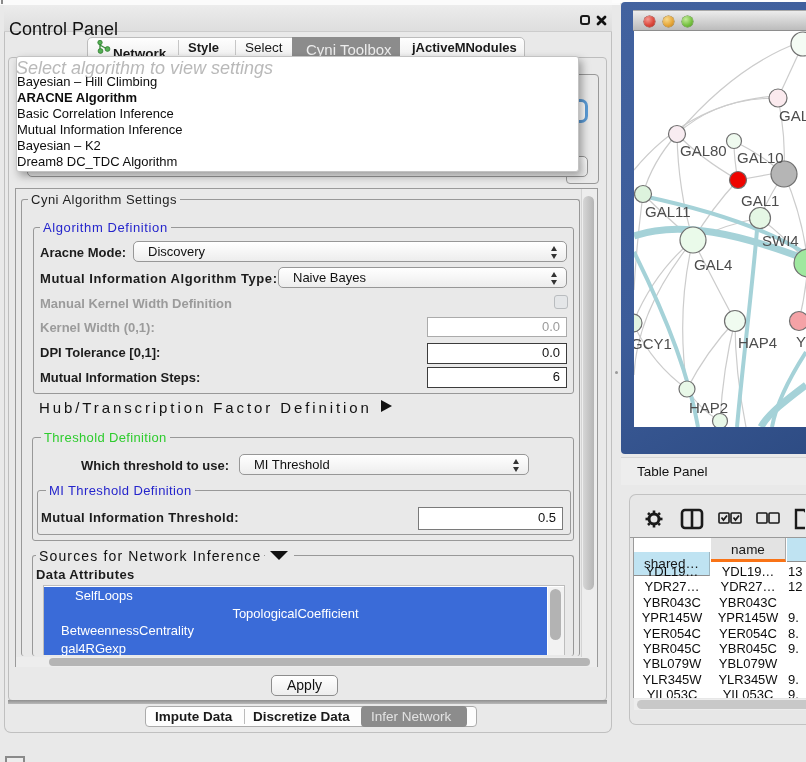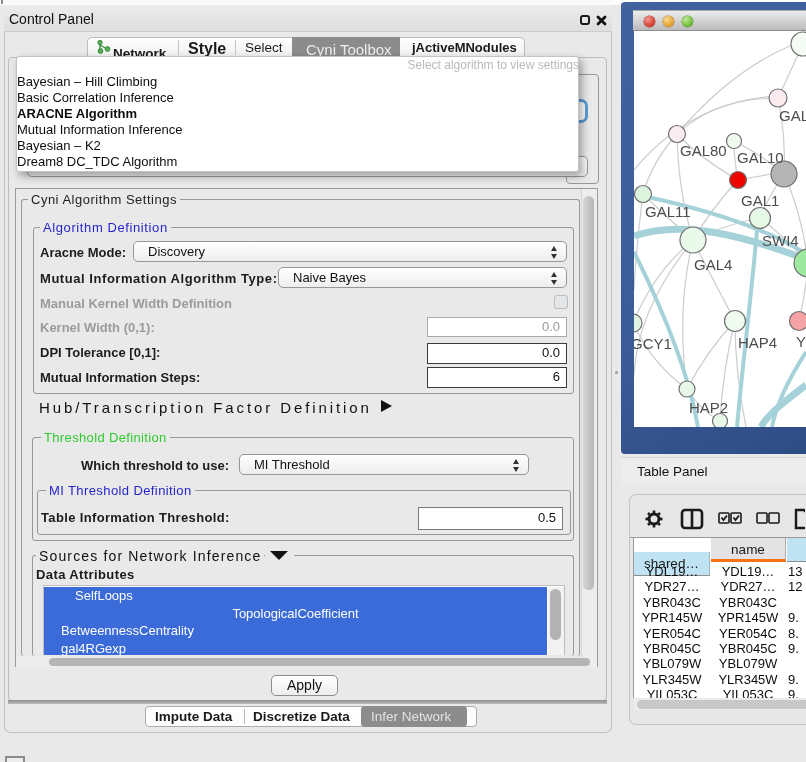--- a/index.html
+++ b/index.html
@@ -27,7 +27,7 @@
 <div class="abs" style="left:4px;top:5px;width:608px;height:728px;background:#e9e9e9;border:1px solid #c0c0c0;border-top:none;border-radius:0 0 7px 7px;"></div>
 
 <div class="abs" style="left:4px;top:5px;width:608px;height:27px;background:linear-gradient(#ececec,#dedede);border-bottom:1px solid #cccccc;"></div>
-<div class="abs" style="left:9px;top:11px;font-size:14px;color:#111;">Control Panel</div>
+<div class="abs" style="left:9px;top:19px;font-size:18px;color:#111;">Control Panel</div>
 <div class="abs" style="left:580px;top:15px;width:10px;height:10px;border:2px solid #1a1a1a;border-radius:3px;background:#e9e9e9;"></div>
 <svg class="abs" style="left:596px;top:15px;" width="11" height="11" viewBox="0 0 11 11">
     <path d="M2 2 L9 9 M9 2 L2 9" stroke="#111" stroke-width="2.8" stroke-linecap="round"></path>

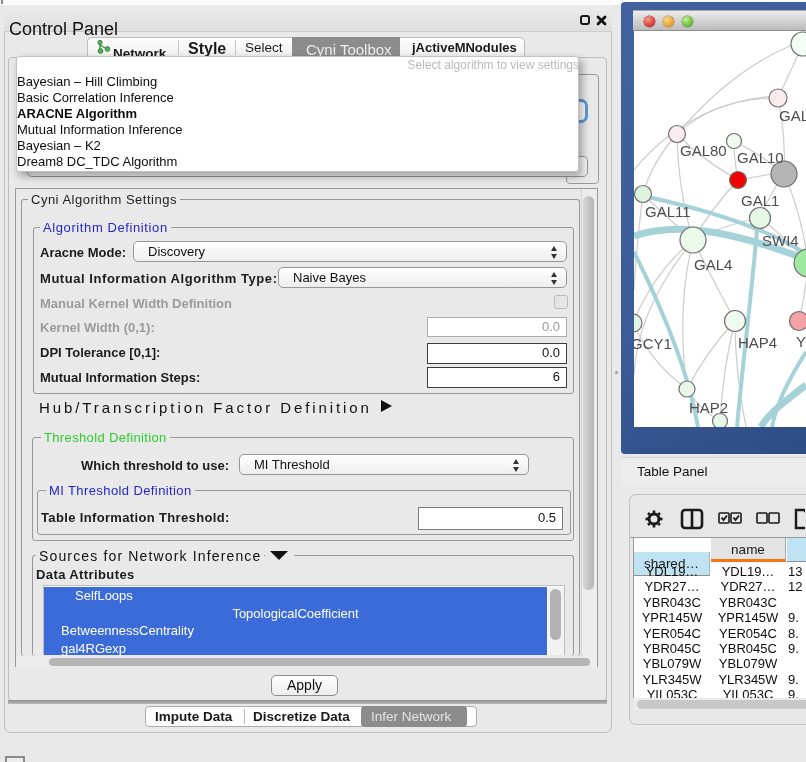--- a/index.html
+++ b/index.html
@@ -46,7 +46,7 @@
 </svg>
 <div class="abs" style="left:113px;top:46px;font-size:13.5px;font-weight:bold;color:#1a1a1a;">Network</div>
 <div class="abs" style="left:178px;top:40px;width:1px;height:15px;background:#c6c6c6;"></div>
-<div class="abs" style="left:188px;top:40px;font-size:16px;font-weight:bold;color:#1a1a1a;">Style</div>
+<div class="abs" style="left:188px;top:40px;font-size:13px;font-weight:bold;color:#1a1a1a;">Style</div>
 <div class="abs" style="left:235px;top:40px;width:1px;height:15px;background:#c6c6c6;"></div>
 <div class="abs" style="left:245px;top:40px;font-size:13.5px;font-weight:normal;color:#1a1a1a;">Select</div>
 <div class="abs" style="left:306px;top:41px;font-size:15px;color:#ededed;">Cyni Toolbox</div>

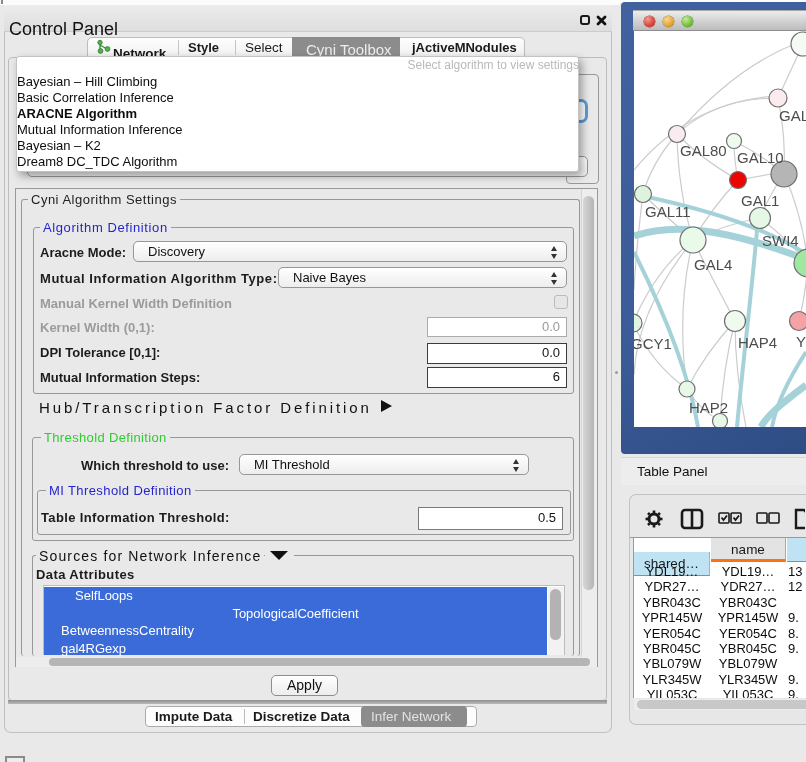--- a/index.html
+++ b/index.html
@@ -149,7 +149,7 @@
 <div class="abs" style="left:5px;top:756px;width:20px;height:10px;border:2px solid #8a8a8a;background:#ededed;"></div>
 
 <div class="abs" style="left:16px;top:56px;width:563px;height:116px;background:#fff;border:1px solid #c3c3c3;border-radius:3px;box-shadow:3px 4px 9px rgba(0,0,0,0.35);"></div>
-<div class="abs" style="left:16px;top:58px;width:563px;height:16px;text-align:right;font-size:12px;color:#b9b9b9;">Select algorithm to view settings</div>
+<div class="abs" style="left:16px;top:58px;width:563px;height:16px;text-align:left;font-size:18px;color:#b9b9b9;font-style:italic;">Select algorithm to view settings</div>
 <div class="abs" style="left:17px;top:74px;width:560px;font-size:13px;color:#0d0d0d;">
   <div style="height:16px;line-height:15px;">Bayesian – Hill Climbing</div>
   <div style="height:16px;line-height:15px;">Basic Correlation Inference</div>

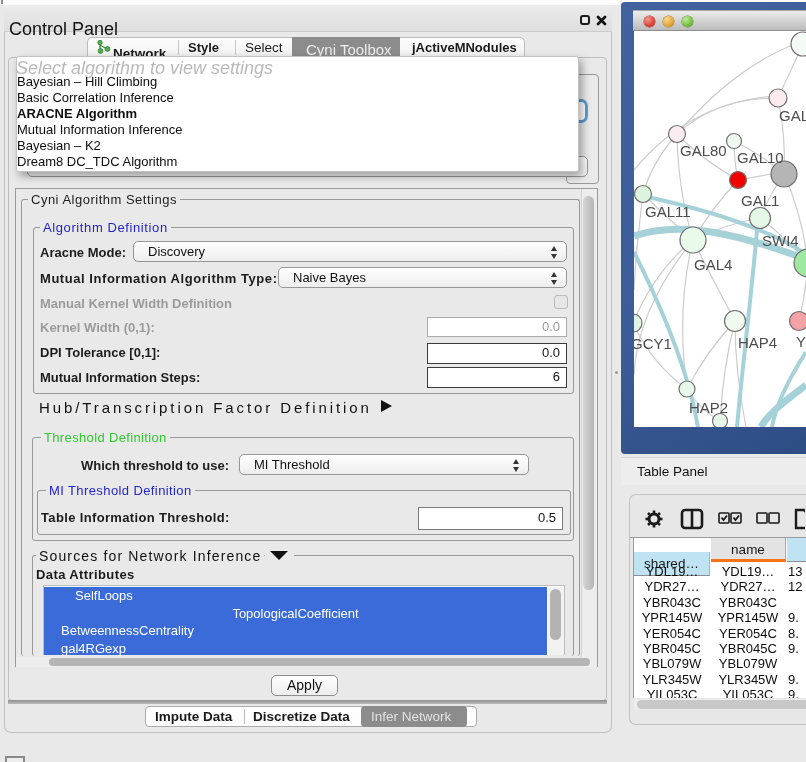--- a/index.html
+++ b/index.html
@@ -152,8 +152,8 @@
 <div class="abs" style="left:16px;top:58px;width:563px;height:16px;text-align:left;font-size:18px;color:#b9b9b9;font-style:italic;">Select algorithm to view settings</div>
 <div class="abs" style="left:17px;top:74px;width:560px;font-size:13px;color:#0d0d0d;">
   <div style="height:16px;line-height:15px;">Bayesian – Hill Climbing</div>
+  <div style="height:16px;line-height:15px;font-weight:bold;">ARACNE Algorithm</div>
   <div style="height:16px;line-height:15px;">Basic Correlation Inference</div>
-  <div style="height:16px;line-height:15px;font-weight:bold;">ARACNE Algorithm</div>
   <div style="height:16px;line-height:15px;">Mutual Information Inference</div>
   <div style="height:16px;line-height:15px;">Bayesian – K2</div>
   <div style="height:16px;line-height:15px;">Dream8 DC_TDC Algorithm</div>

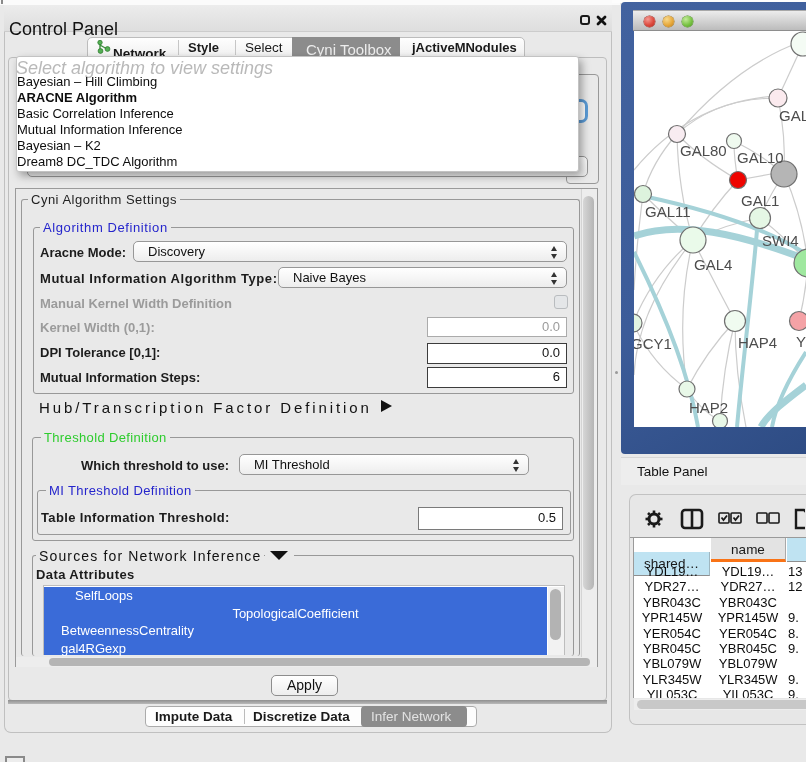--- a/index.html
+++ b/index.html
@@ -114,7 +114,7 @@
 <div class="grp" style="left:37px;top:490px;width:534px;height:45px;">
   <span class="gt" style="left:8px;color:#2525cc;letter-spacing:0.4px;">MI Threshold Definition</span>
 </div>
-<div class="lbl" style="position:absolute;left:41px;top:510px;letter-spacing:0.35px;">Table Information Threshold:</div>
+<div class="lbl" style="position:absolute;left:41px;top:510px;letter-spacing:0.35px;">Mutual Information Threshold:</div>
 <div class="field" style="left:418px;top:507px;width:145px;height:23px;border:1px solid #7a7a7a;line-height:20px;color:#111;">0.5</div>
 
 <div class="grp" style="left:32px;top:555px;width:542px;height:101px;border-bottom:none;">

